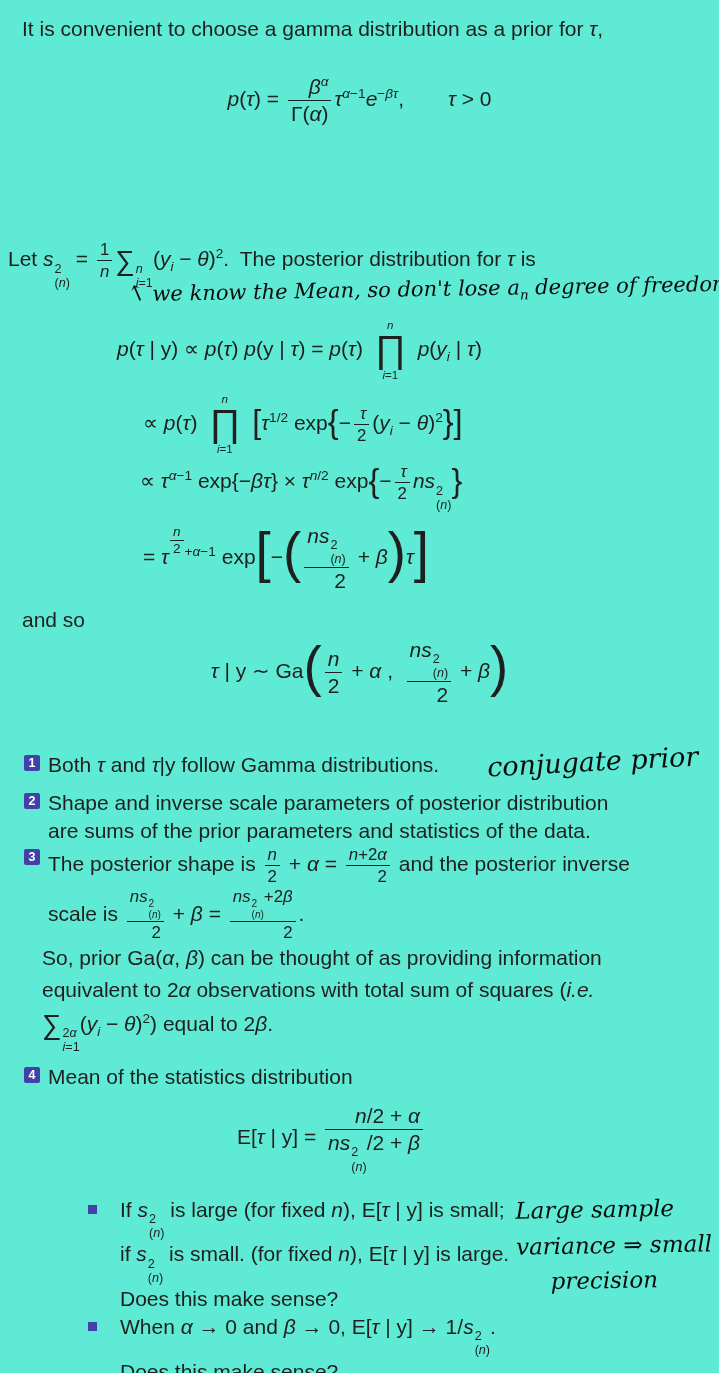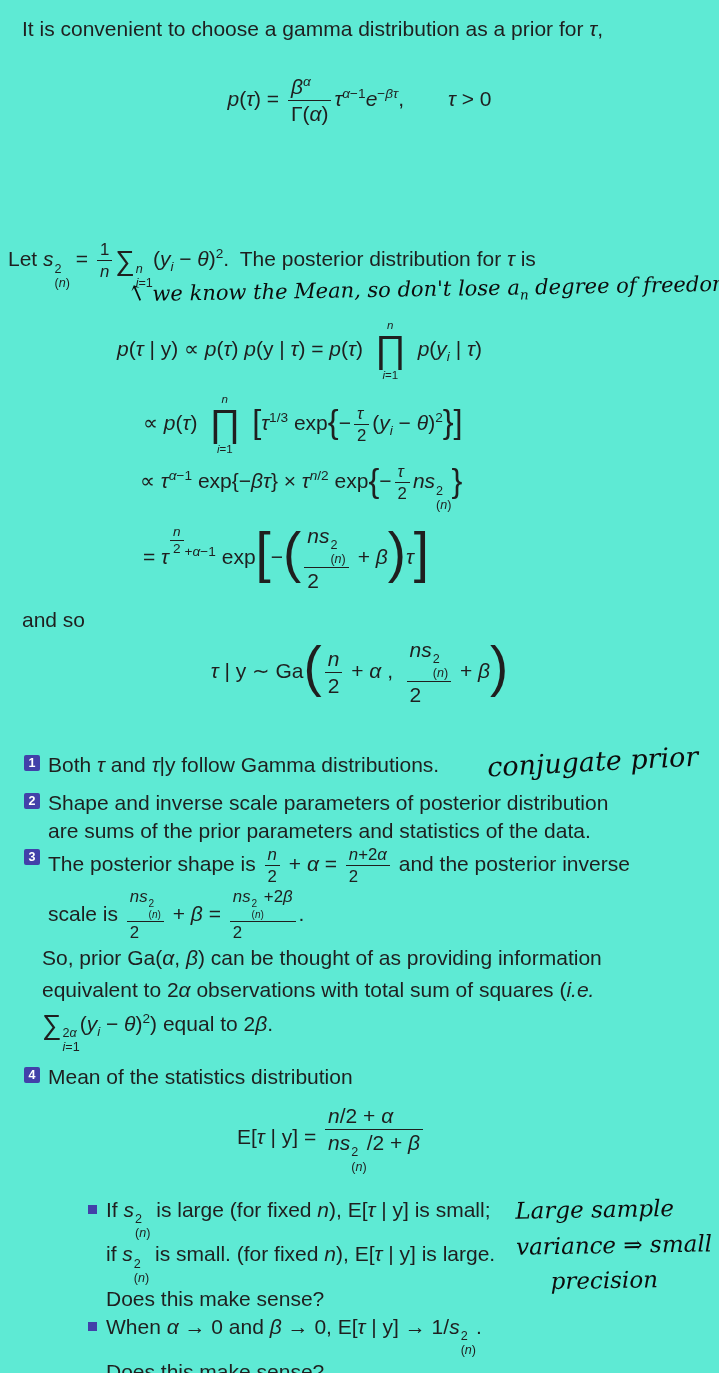--- a/index.html
+++ b/index.html
@@ -15,7 +15,7 @@
   sup{font-size:0.65em;}
   sub{font-size:0.65em;}
   
-  .frac{display:inline-block;vertical-align:middle;text-align:left;line-height:1.15;margin:0 3px;}
+  .frac{display:inline-block;vertical-align:middle;text-align:right;line-height:1.15;margin:0 3px;}
   .frac .num{display:block;padding:0 3px 1px;}
   .frac .den{display:block;border-top:1.5px solid currentColor;padding:1px 3px 0;}
   .frac.sm{font-size:0.8em;}

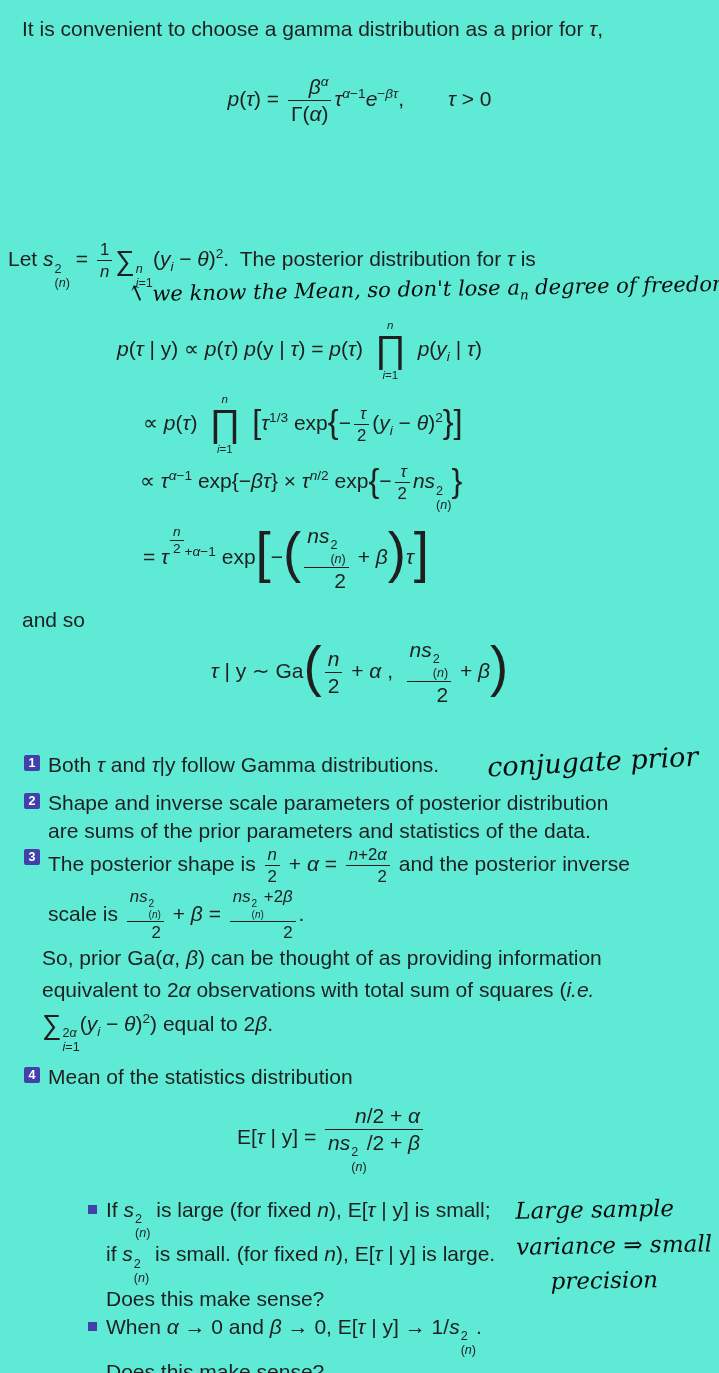--- a/index.html
+++ b/index.html
@@ -81,7 +81,7 @@
         <span class="lim"><i>n</i></span>
         <span class="sym">∏</span>
         <span class="lim"><i>i</i>=1</span>
-      </span> <span class="big">[</span><i>τ</i><sup>1/3</sup> exp<span class="big">{</span>−<span class="frac sm"><span class="num"><i>τ</i></span><span class="den">2</span></span>(<i>y<sub>i</sub></i> − <i>θ</i>)<sup>2</sup><span class="big">}</span><span class="big">]</span></div>
+      </span> <span class="big">[</span><i>τ</i><sup>1/2</sup> exp<span class="big">{</span>−<span class="frac sm"><span class="num"><i>τ</i></span><span class="den">2</span></span>(<i>y<sub>i</sub></i> − <i>θ</i>)<sup>2</sup><span class="big">}</span><span class="big">]</span></div>
   <div class="abs" style="top:462px;left:140px">∝ <i>τ</i><sup><i>α</i>−1</sup> exp{−<i>βτ</i>} × <i>τ</i><sup><i>n</i>/2</sup> exp<span class="big">{</span>−<span class="frac sm"><span class="num"><i>τ</i></span><span class="den">2</span></span><i>ns</i><span class="ss">
         <span>2</span>
         <span>(<i>n</i>)</span>

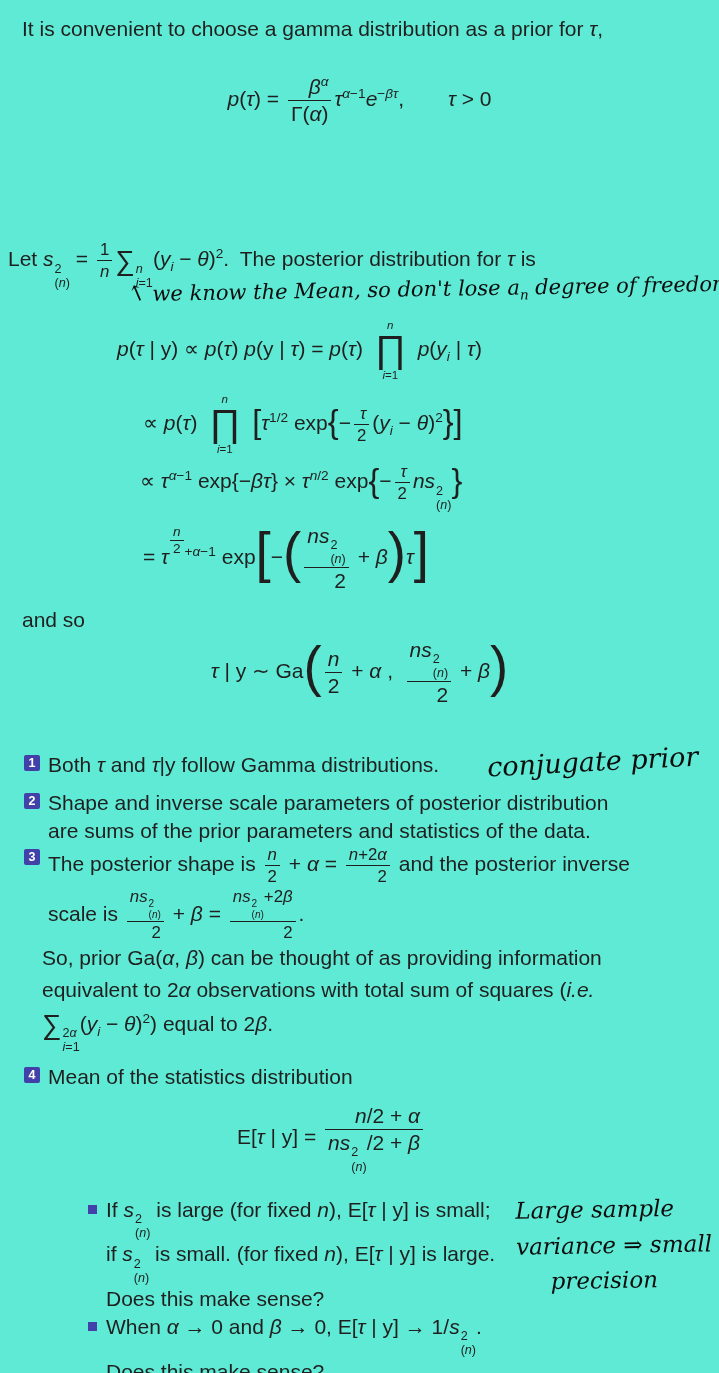--- a/index.html
+++ b/index.html
@@ -37,7 +37,7 @@
   .itxt{line-height:1.35;white-space:nowrap;}
   
   .bullets{position:absolute;left:88px;top:1196px;}
-  .brow{display:flex;align-items:flex-start;gap:9px;}
+  .brow{display:flex;align-items:flex-start;gap:23px;}
   .sq{flex:0 0 auto;width:9px;height:9px;background:#4241a9;margin-top:9px;}
   .btxt{line-height:1.34;white-space:nowrap;}
   

